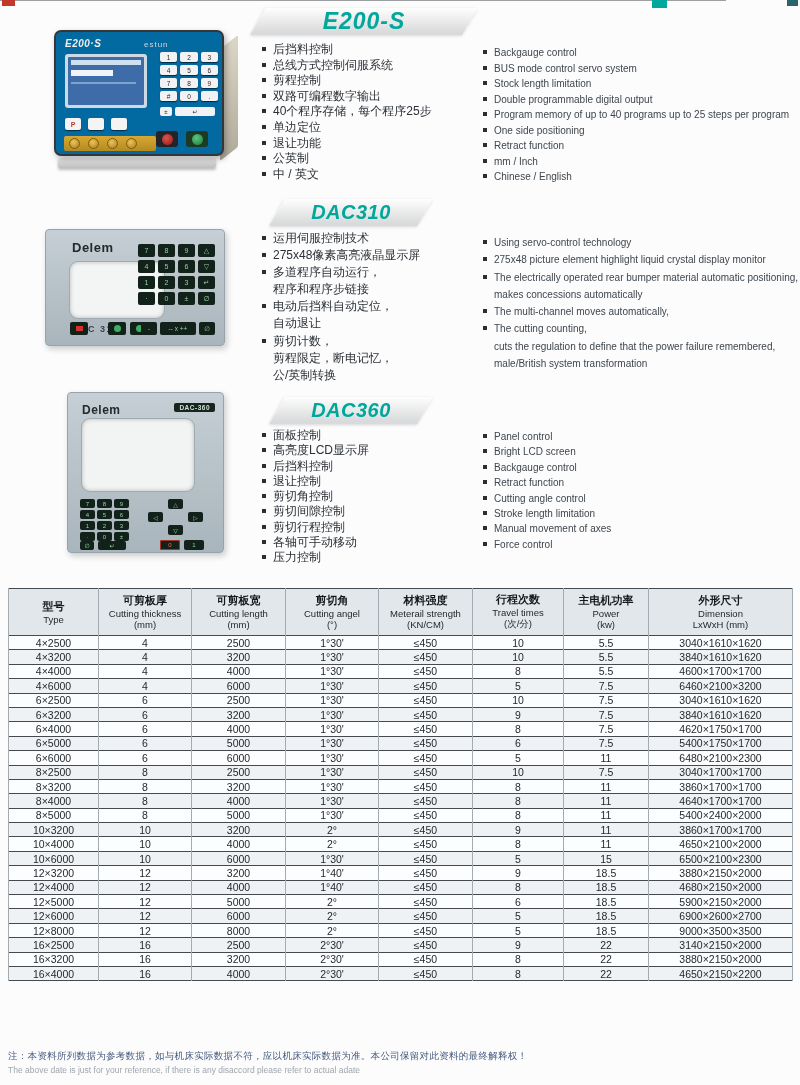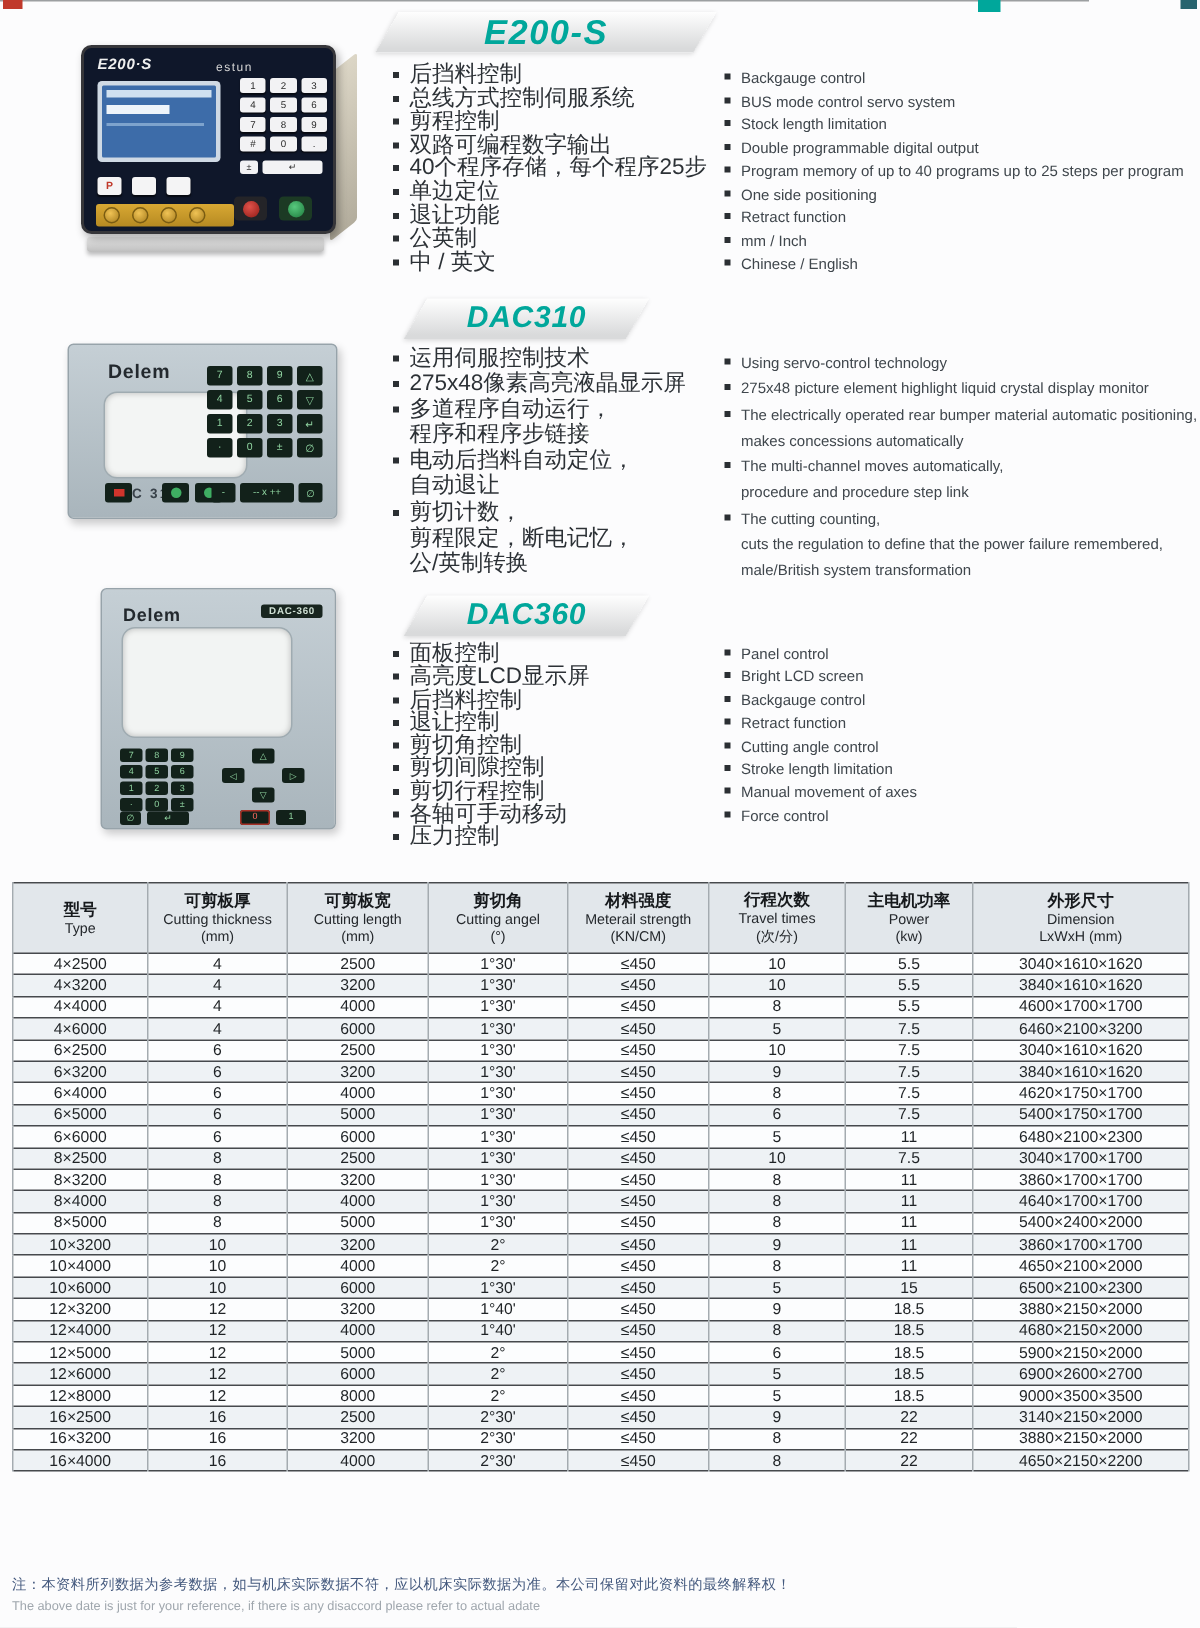--- a/index.html
+++ b/index.html
@@ -45,7 +45,7 @@
   .dev1 { position:absolute; left:52px; top:28px; width:186px; height:140px; }
   .dev1-side3d { position:absolute; right:0; top:14px; width:18px; height:112px; background:linear-gradient(#dcd6c6,#b3ad9d); transform:skewY(-38deg); border-radius:2px; }
   .dev1-base { position:absolute; bottom:0; left:6px; right:22px; height:10px; background:linear-gradient(#ececec,#bdbdbd); border-radius:2px; box-shadow:0 2px 3px rgba(0,0,0,.25); }
-  .dev1-panel { position:absolute; left:2px; top:2px; width:170px; height:126px; background:#0f172a; border:2px solid #36363a; border-radius:7px; z-index:2; box-shadow:2px 3px 6px rgba(0,0,0,.3); }
+  .dev1-panel { position:absolute; left:2px; top:2px; width:170px; height:126px; background:#0369a1; border:2px solid #36363a; border-radius:7px; z-index:2; box-shadow:2px 3px 6px rgba(0,0,0,.3); }
   .dev1-model { position:absolute; left:9px; top:6px; font-size:10px; font-weight:bold; font-style:italic; color:#efefef; letter-spacing:.5px; }
   .dev1-brand { position:absolute; left:88px; top:8px; font-size:8px; color:#d5d5d5; letter-spacing:1px; }
   .dev1-screenframe { position:absolute; left:9px; top:22px; width:82px; height:54px; background:#cfd9e4; border-radius:3px; padding:3px; }

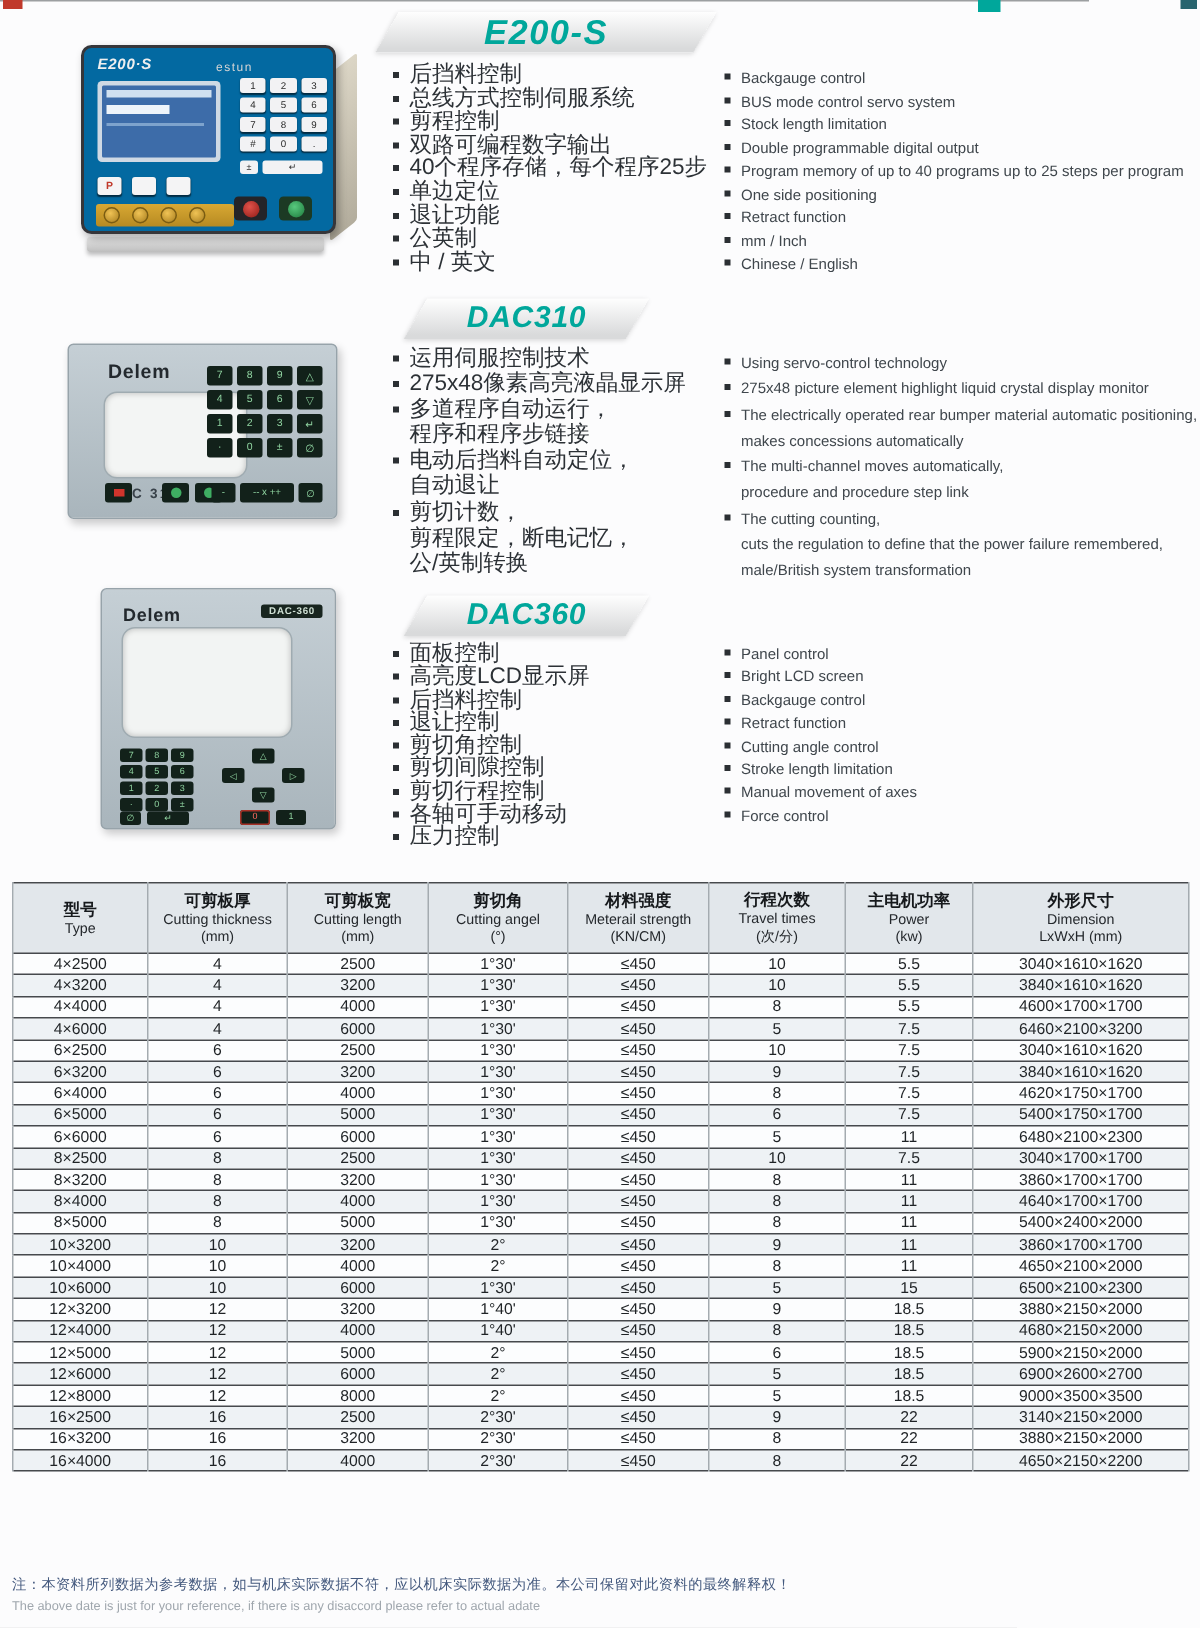--- a/index.html
+++ b/index.html
@@ -26,7 +26,7 @@
 
   
   .feat { list-style:none; position:absolute; }
-  .feat.cn { font-size:15px; color:#2c3136; }
+  .feat.cn { font-size:12px; color:#2c3136; }
   .feat.en { font-size:10px; color:#3f464c; }
   .fl { white-space:nowrap; }
   .fl.first::before { content:""; display:inline-block; width:4px; height:4px; background:#2b2f33; margin-right:7px; vertical-align:2px; }

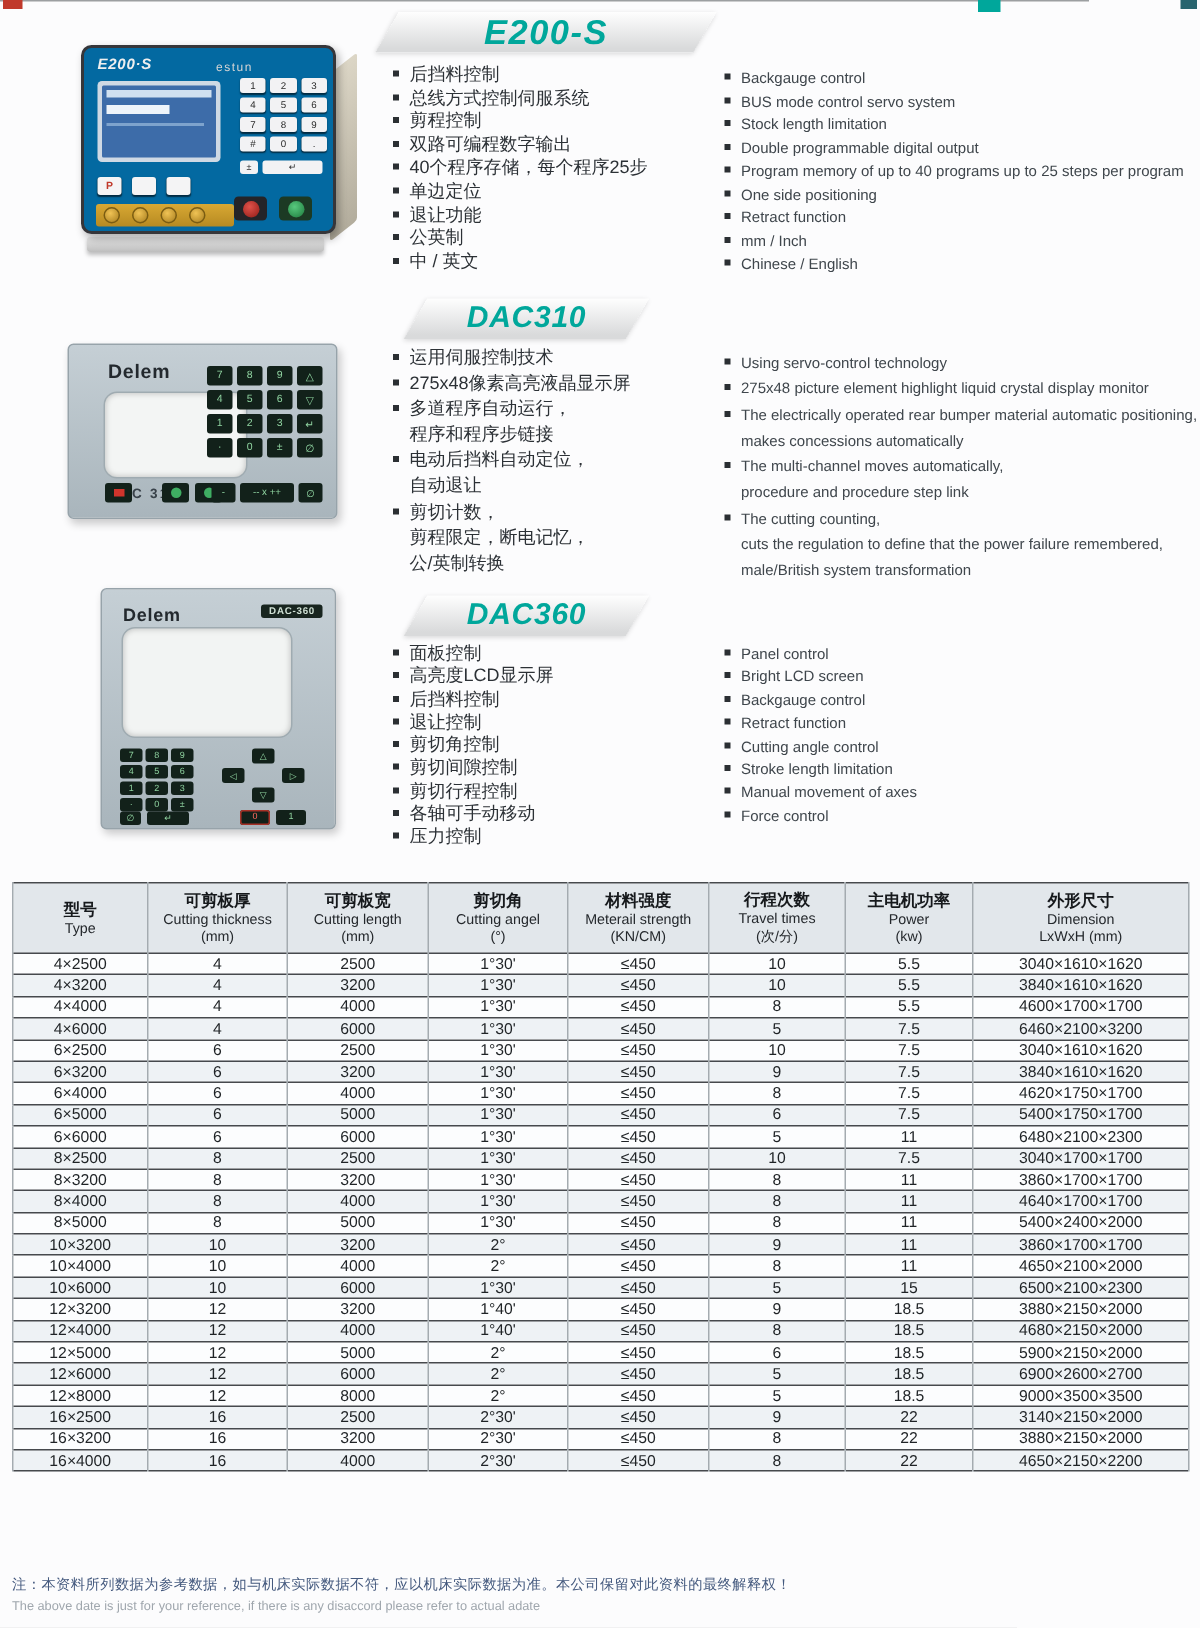--- a/index.html
+++ b/index.html
@@ -328,7 +328,6 @@
         </li>
         <li>
           <div class="fl first">The multi-channel moves automatically,</div>
-          <div class="fl cont">procedure and procedure step link</div>
         </li>
         <li>
           <div class="fl first">The cutting counting,</div>

